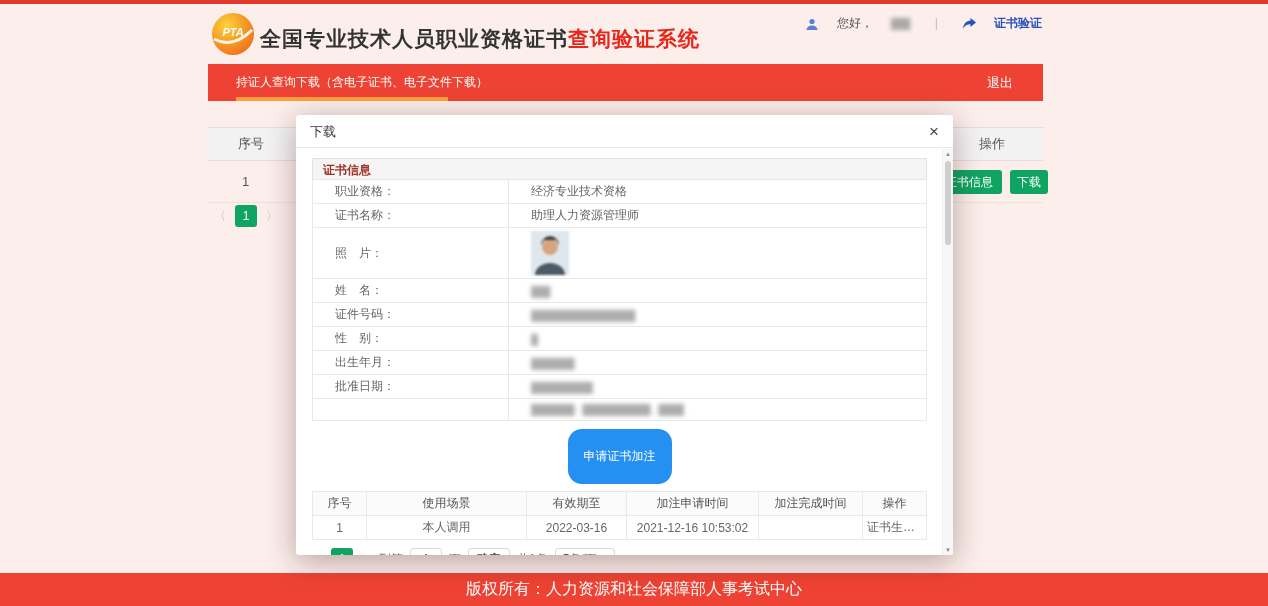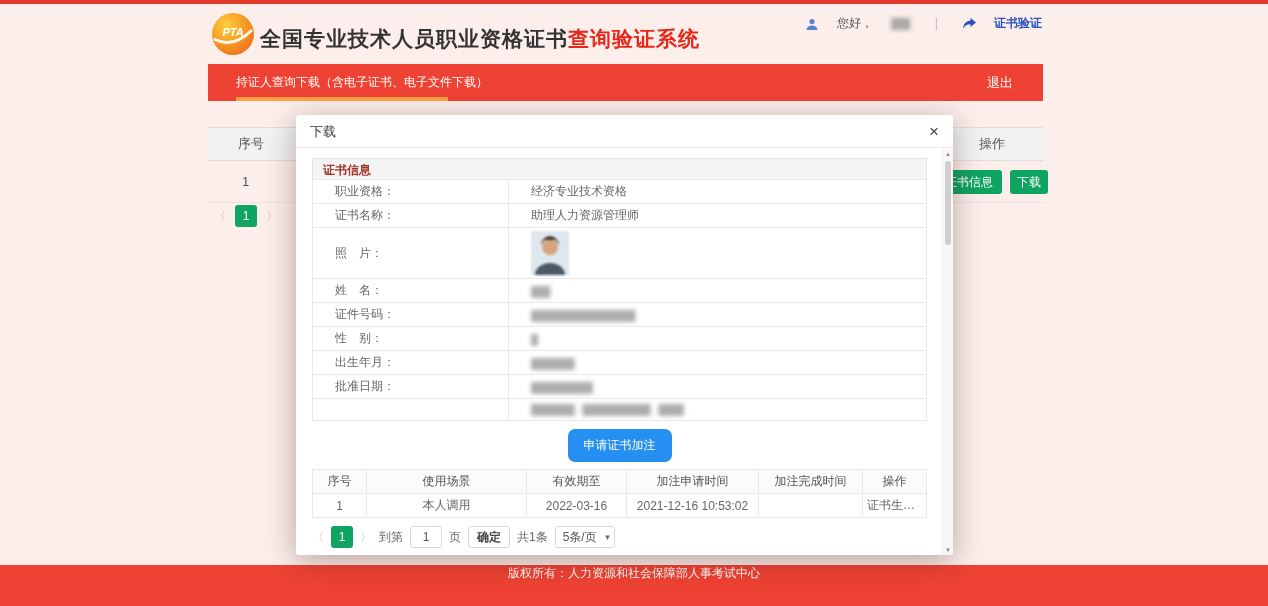--- a/index.html
+++ b/index.html
@@ -57,7 +57,7 @@
   .red-blur { color:#8b8b8b; filter:blur(2px); opacity:.7; font-size:10px; letter-spacing:-1px; }
 
   .btn-row { text-align:center; margin:8px 0; }
-  .blue-btn { background:#2590f2; color:#fff; border:none; border-radius:7px; font-size:12px; padding:8px 16px; cursor:pointer; font-family:inherit; }
+  .blue-btn { background:#2590f2; color:#fff; border:none; border-radius:14px; font-size:12px; padding:19px 16px; cursor:pointer; font-family:inherit; }
 
   .anno-table { width:100%; border-collapse:collapse; margin-top:-1px; table-layout:fixed; }
   .anno-table th,.anno-table td { border:1px solid #e8e8e8; font-size:12px; padding:3px 4px; height:14px; text-align:center; font-weight:normal; }

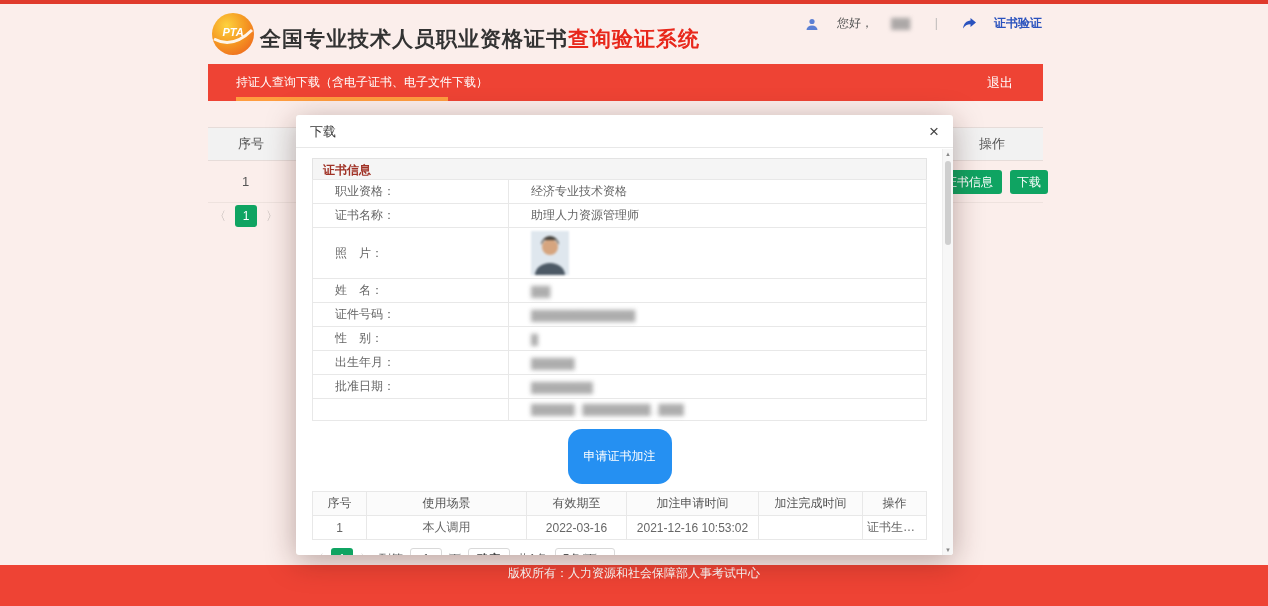--- a/index.html
+++ b/index.html
@@ -76,8 +76,8 @@
   .sb-up { top:2px; } .sb-down { bottom:2px; }
   .sb-thumb { position:absolute; left:2px; top:12px; width:6px; height:84px; background:#cfcfcf; border-radius:3px; cursor:pointer; }
 
-  .footer { position:absolute; left:0; bottom:0; width:100%; height:41px; background:#ee4334; color:#fff; font-size:12px;
-            display:flex; align-items:flex-start; justify-content:center; }
+  .footer { position:absolute; left:0; bottom:0; width:100%; height:33px; background:#ee4334; color:#fff; font-size:16px;
+            display:flex; align-items:center; justify-content:center; }
 </style>
 </head>
 <body>

